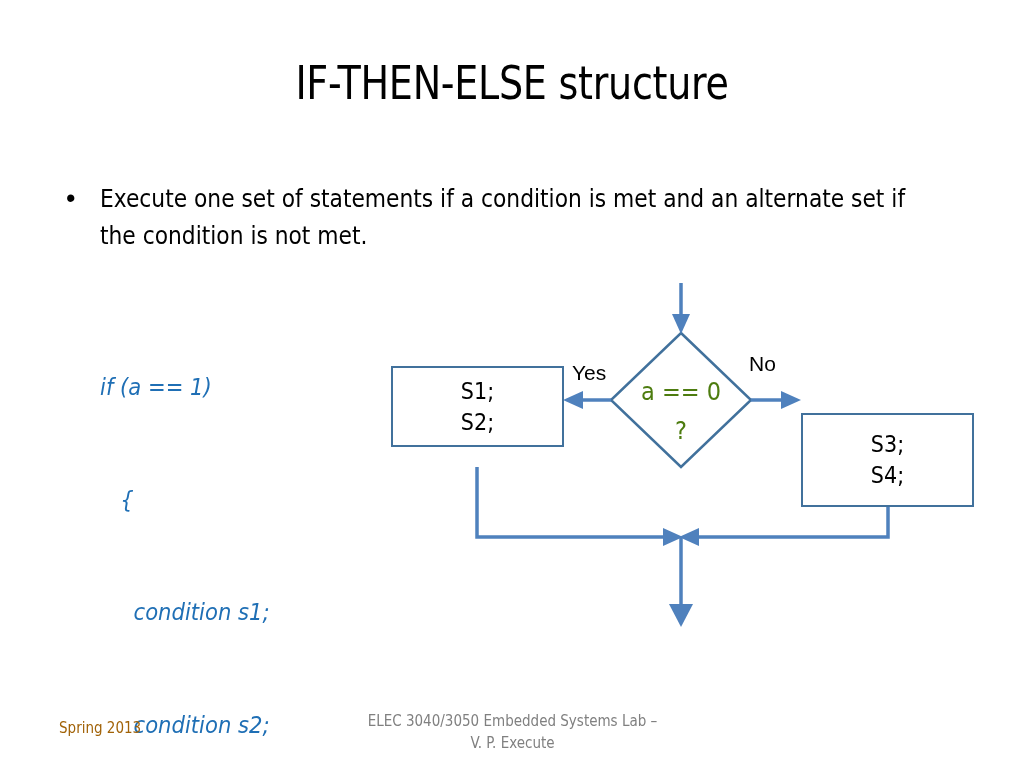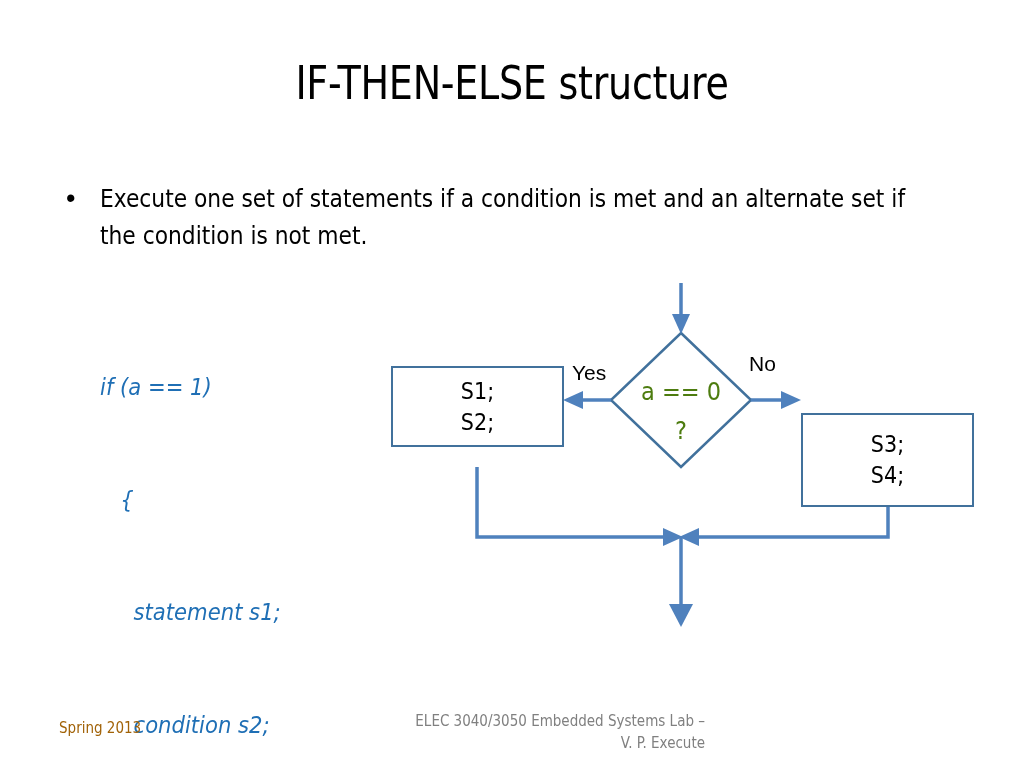--- a/index.html
+++ b/index.html
@@ -170,7 +170,7 @@
   <div class="code-block">
     <span class="code-line">if (a == 1)</span>
     <span class="code-line">   {</span>
-    <span class="code-line">     statement s1;</span>
+    <span class="code-line">     condition s1;</span>
     <span class="code-line">     condition s2;</span>
     
     

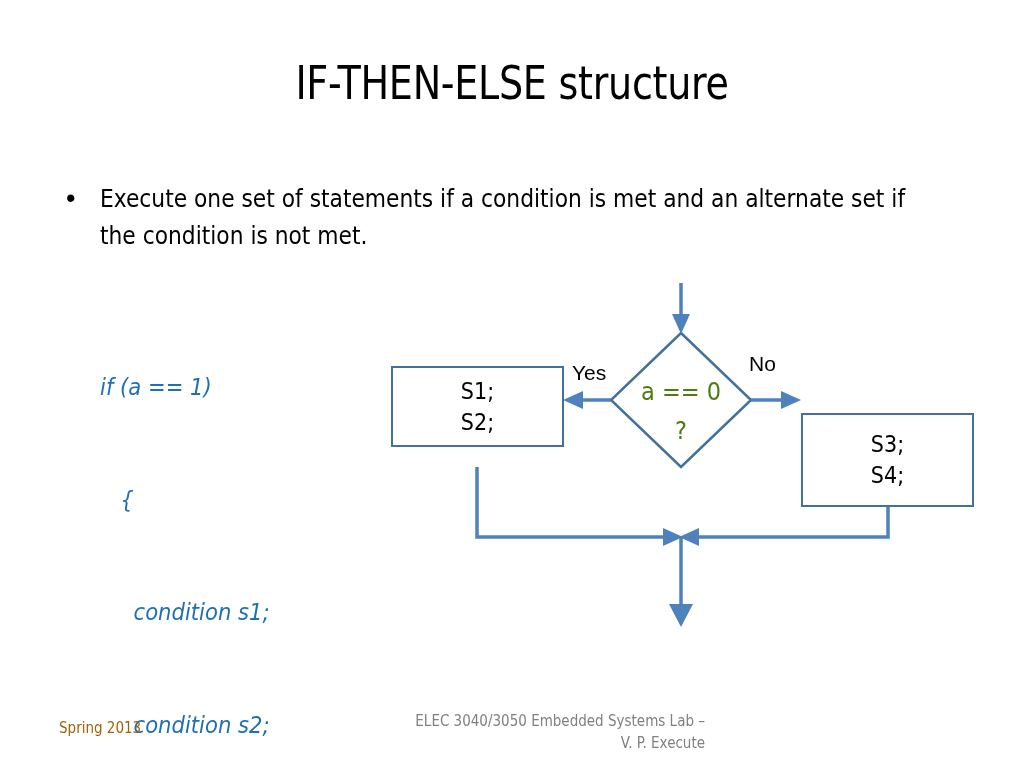--- a/index.html
+++ b/index.html
@@ -147,7 +147,7 @@
     left: 320px;
     top: 710px;
     width: 385px;
-    text-align: right;
+    text-align: center;
     font-family: "DejaVu Sans Condensed", "Liberation Sans Narrow", "Liberation Sans", sans-serif;
     font-size: 15px;
     line-height: 22px;

